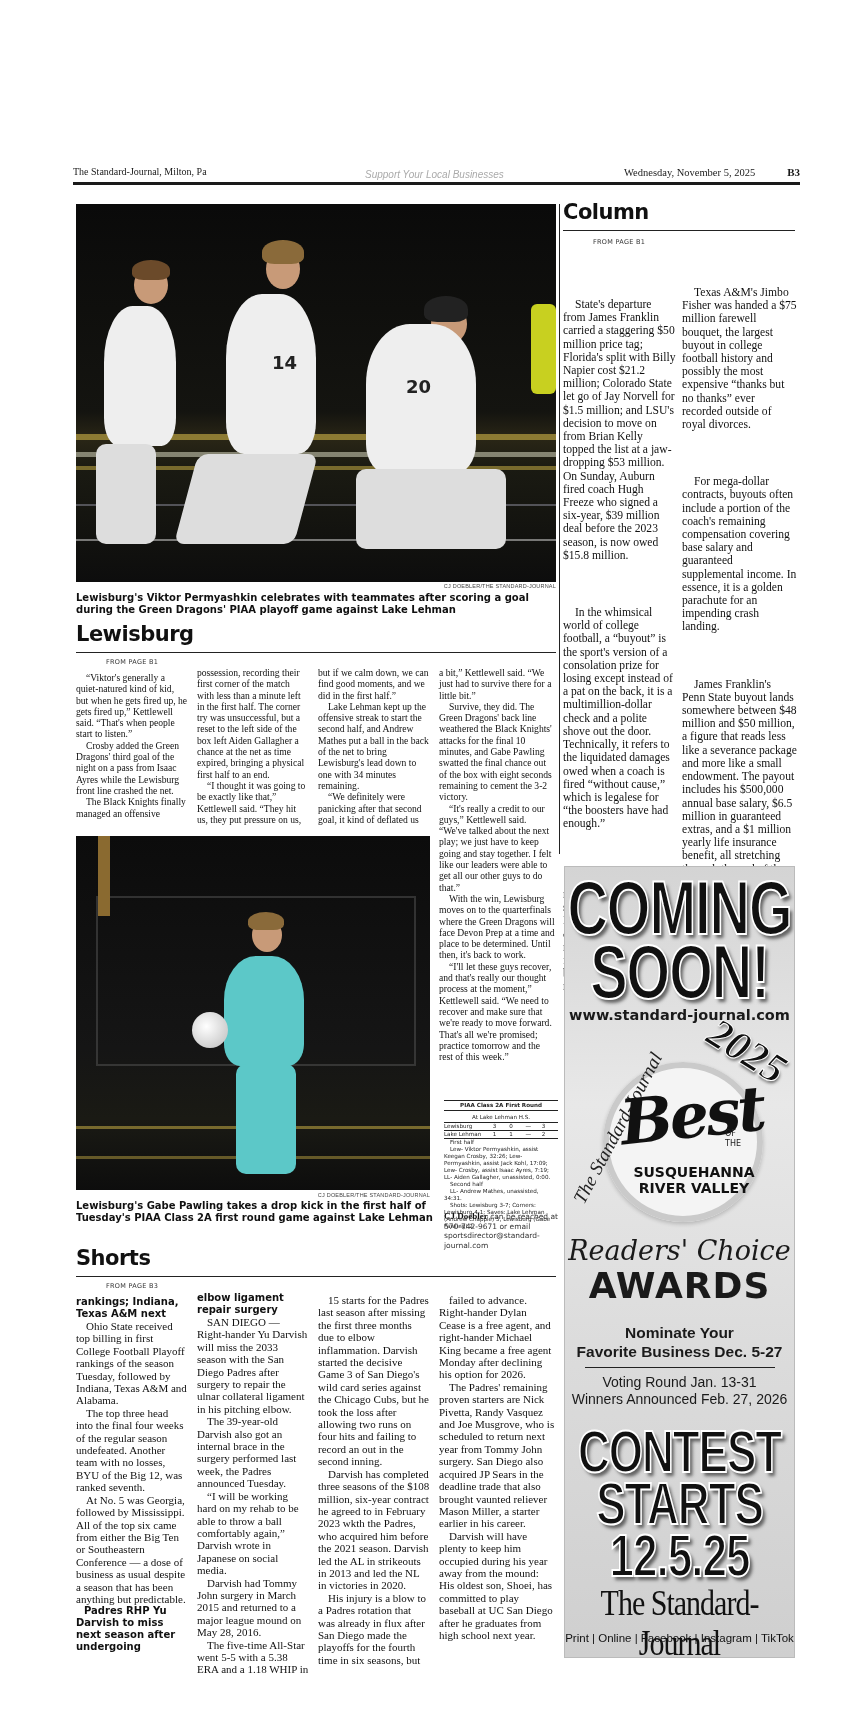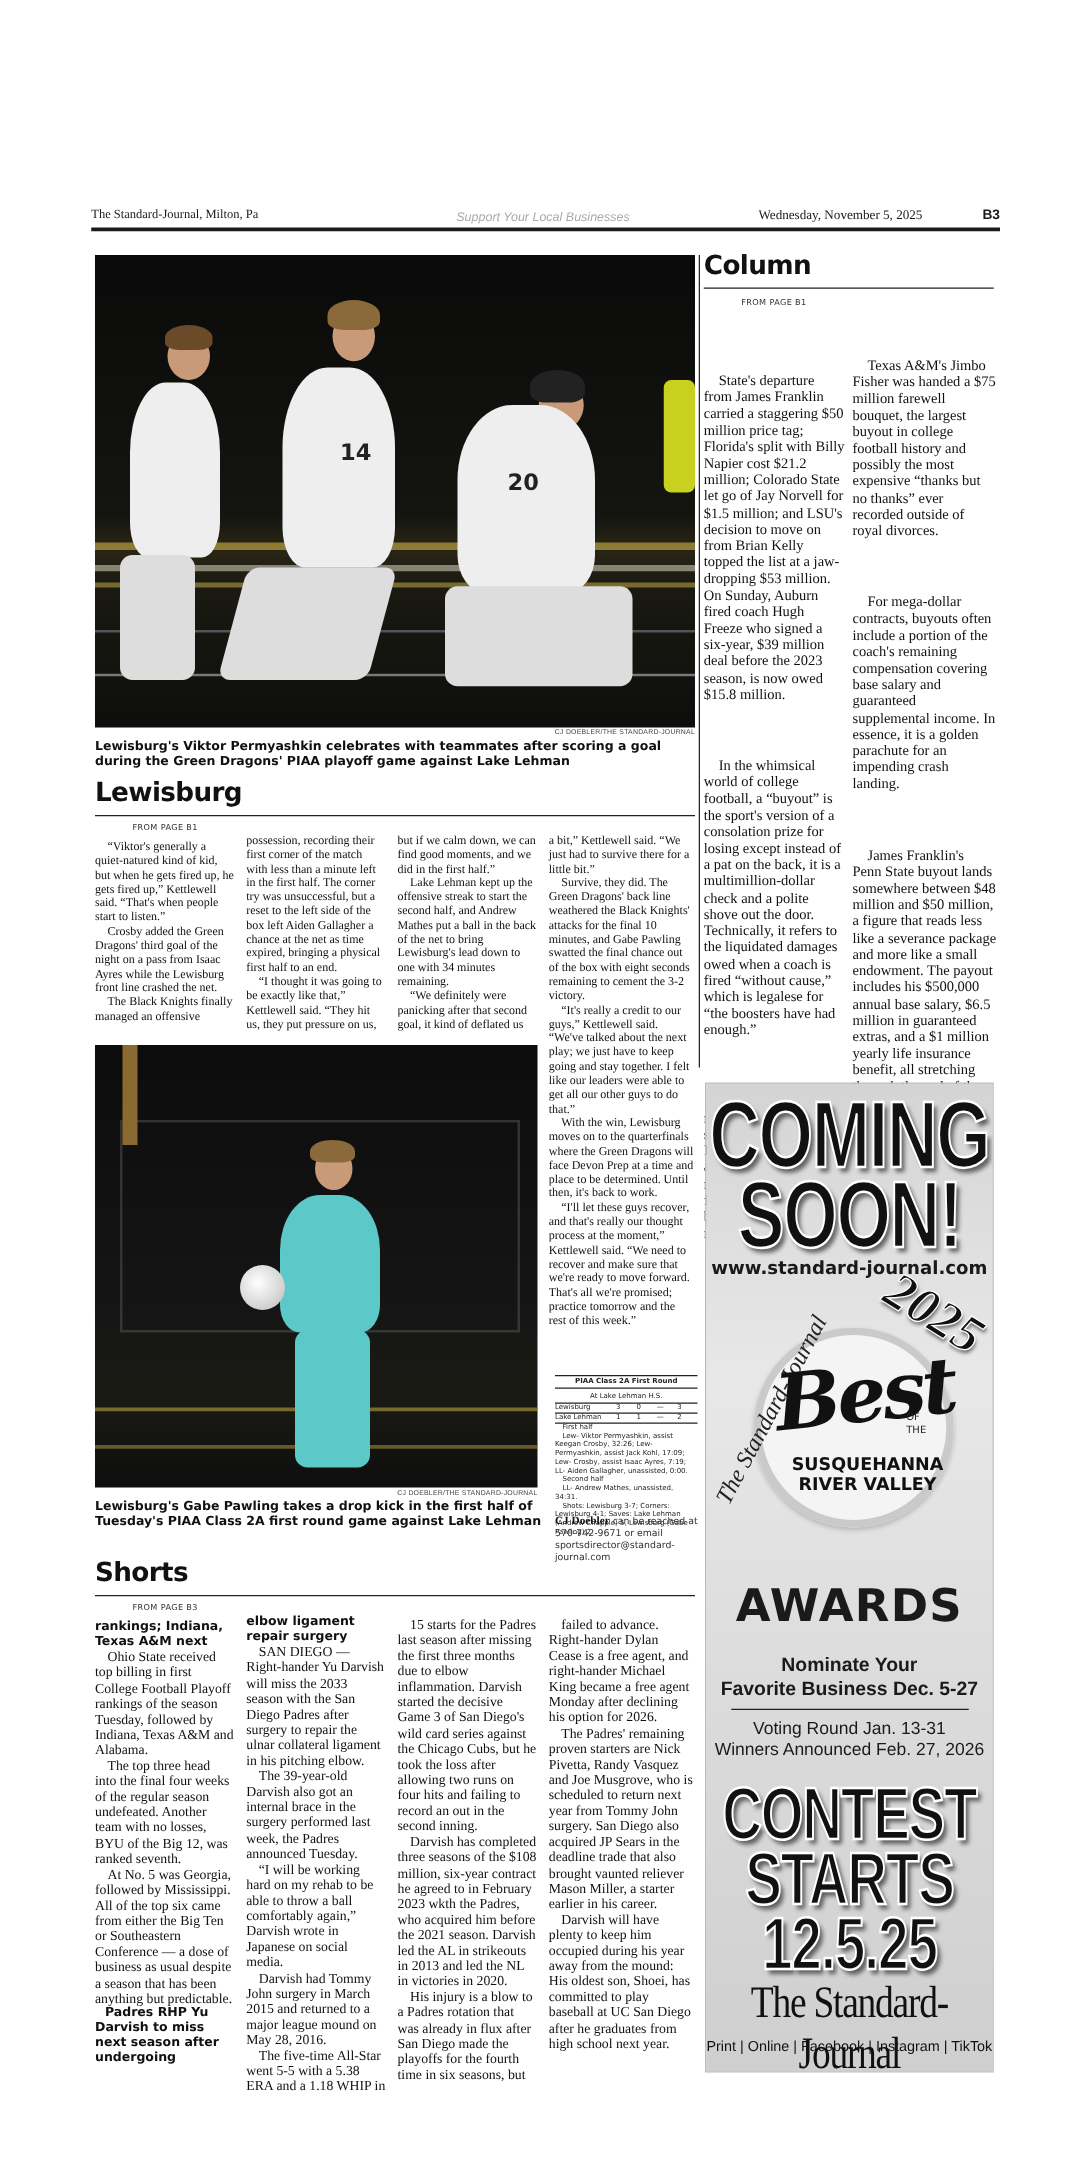--- a/index.html
+++ b/index.html
@@ -10,7 +10,7 @@
   .mh-left { position: absolute; left: 0; top: 0; font-family: "Liberation Serif", serif; font-size: 10px; }
   .mh-center { position: absolute; left: 292px; top: 3px; font-family: "Liberation Sans", sans-serif; font-size: 10px; font-style: italic; color: #aaa; }
   .mh-right { position: absolute; right: 0; top: 0; font-family: "Liberation Serif", serif; font-size: 10.5px; }
-  .mh-right b { font-family: Liberation Sans, sans-serif; font-size: 11px; margin-left: 20px; padding-left: 28px; }
+  .mh-right b { font-family: Liberation Serif, serif; font-size: 11px; margin-left: 4px; padding-left: 28px; }
   .mh-rule { position: absolute; left: 73px; top: 182px; width: 727px; height: 3px; background: #1a1a1a; }
 
   .photo { position: absolute; background: #0b0b0b; overflow: hidden; }

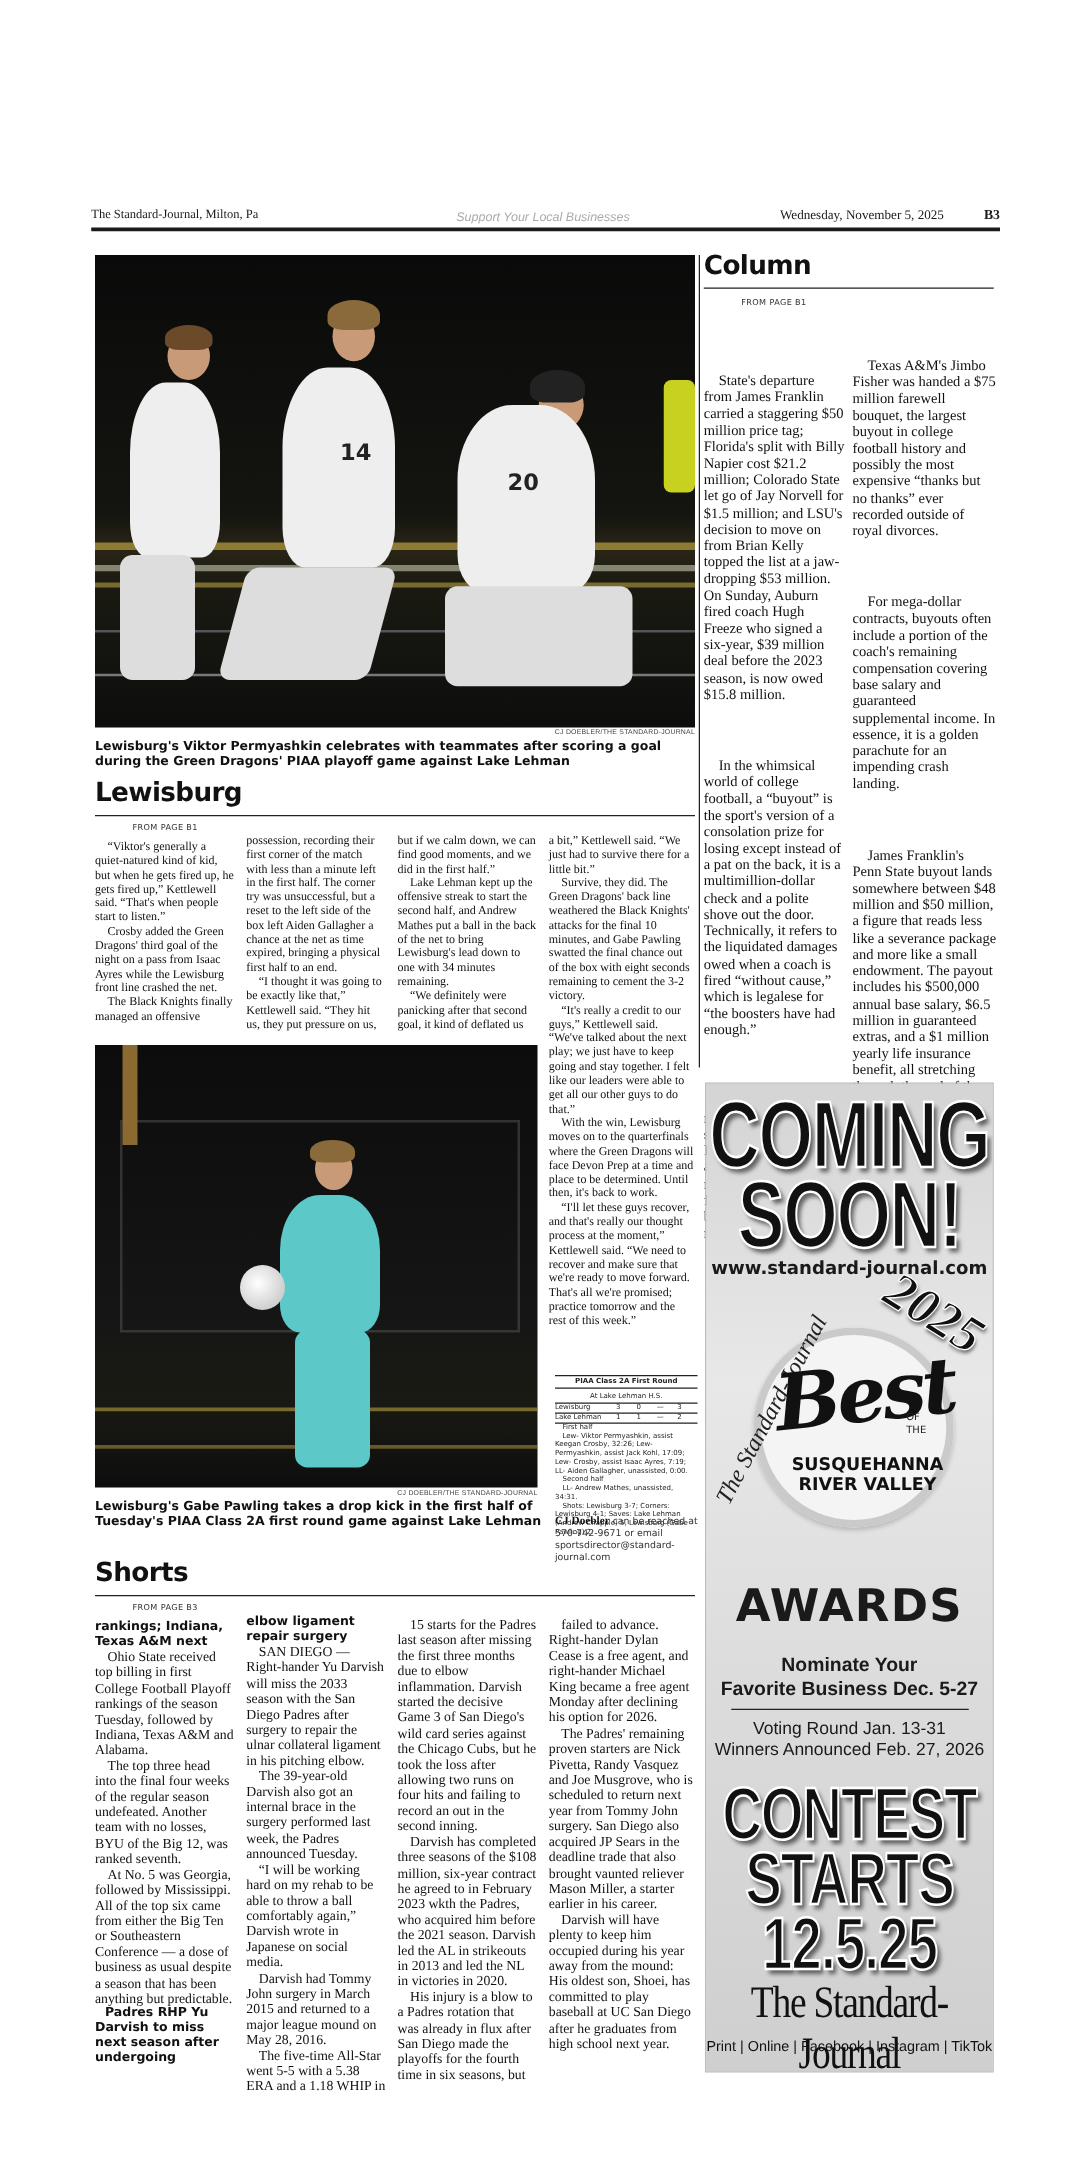--- a/index.html
+++ b/index.html
@@ -232,6 +232,7 @@
     <div>SUSQUEHANNA</div>
     <div>RIVER VALLEY</div>
   </div>
+  <div class="ad-readers">Readers' Choice</div>
   <div class="ad-awards">AWARDS</div>
   <div class="ad-nom">
     <div>Nominate Your</div>

